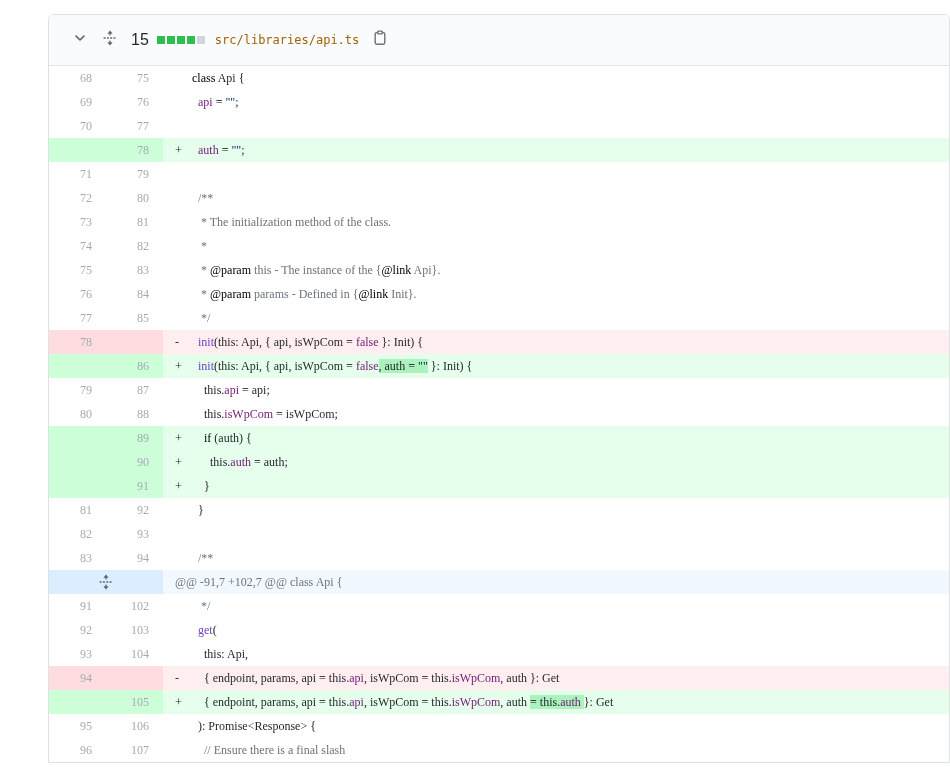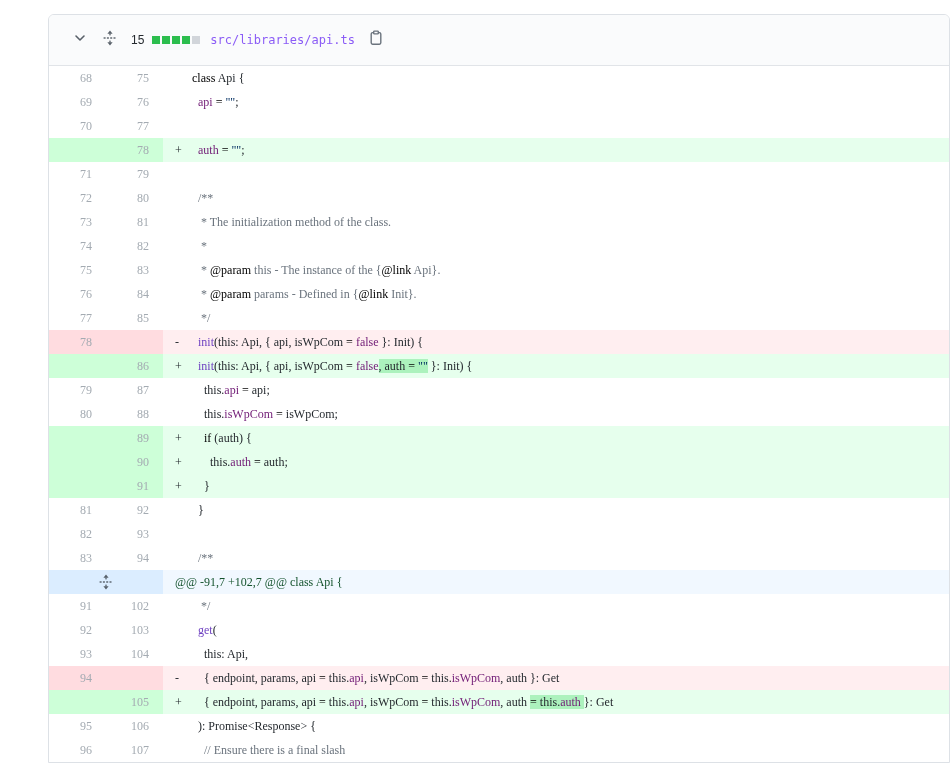--- a/index.html
+++ b/index.html
@@ -8,7 +8,7 @@
   .diff-box{position:absolute;left:48px;top:14px;width:902px;border:1px solid #dde1e6;border-right:1px solid #dde1e6;border-radius:6px 6px 0 0;overflow:hidden;background:#fff}
   .file-header{height:51px;background:#fafbfc;border-bottom:1px solid #e1e4e8;display:flex;align-items:center;padding:0 16px 0 22px}
   .file-header .icon-btn{display:flex;align-items:center;justify-content:center;width:18px;height:18px;cursor:pointer;flex:none}
-  .changes-count{font-size:12px;color:#24292e;margin:0 8px 0 12px}
+  .changes-count{font-size:16px;color:#24292e;margin:0 8px 0 12px}
   .diffstat{display:flex;gap:2px;margin-right:10px}
   .diffstat i{width:8px;height:8px;display:block}
   .diffstat i.added{background:#2cbe4e}

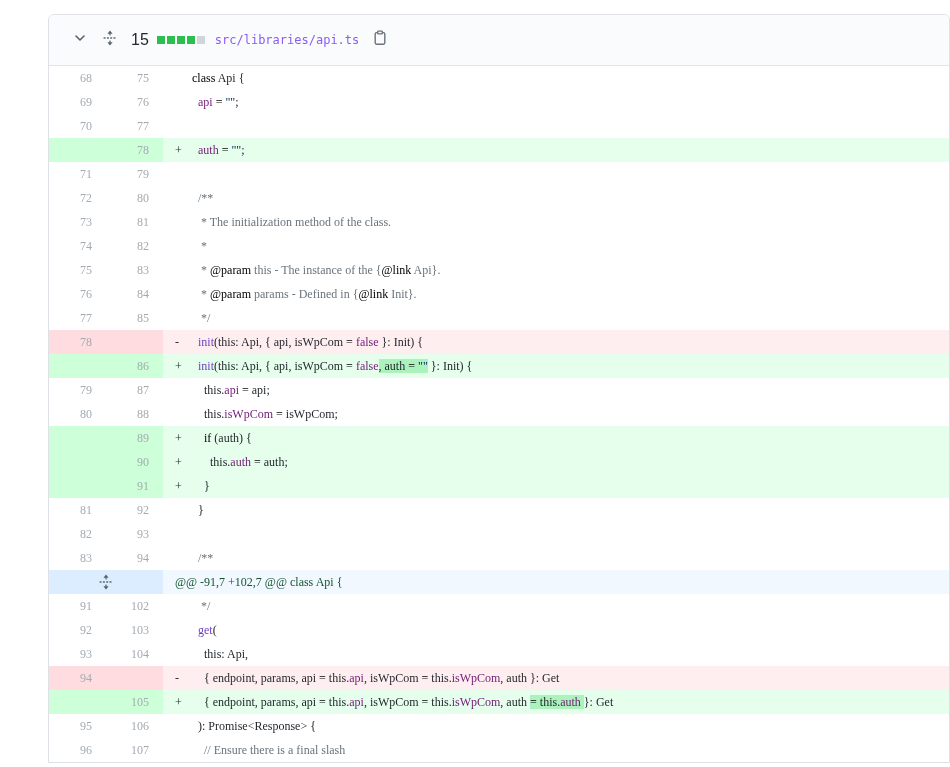--- a/index.html
+++ b/index.html
@@ -13,7 +13,7 @@
   .diffstat i{width:8px;height:8px;display:block}
   .diffstat i.added{background:#2cbe4e}
   .diffstat i.neutral{background:#d1d5da}
-  .file-name{font-family:"DejaVu Sans Mono","Liberation Mono",monospace;font-size:12px;color:#8b5cf6;margin-right:12px}
+  .file-name{font-family:"DejaVu Sans Mono","Liberation Mono",monospace;font-size:12px;color:#a16207;margin-right:12px}
   .unfold-wrap{margin-left:12px}
   .rows{background:#fff}
   .row{display:flex;height:24px;line-height:24px;font-family:Liberation Serif, serif;font-size:12px}

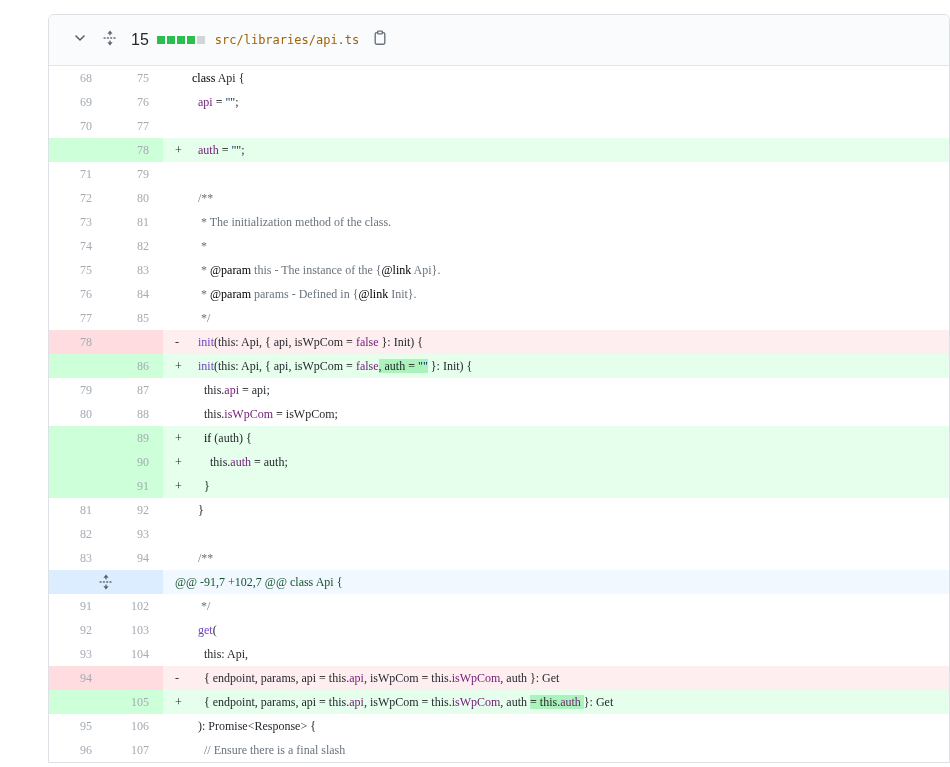--- a/index.html
+++ b/index.html
@@ -25,7 +25,7 @@
   .row.del .code{background:#ffeef0}
   .row.del .gut{background:#ffdce0}
   .row.hunk .gutwrap{width:114px;flex:none;background:#dbedff;display:flex;align-items:center;justify-content:center;cursor:pointer}
-  .row.hunk .code{background:#f1f8ff;color:#14532d}
+  .row.hunk .code{background:#f1f8ff;color:#737373}
   .k{color:#000000}
   .b{color:#701a75}
   .s{color:#032f62}

